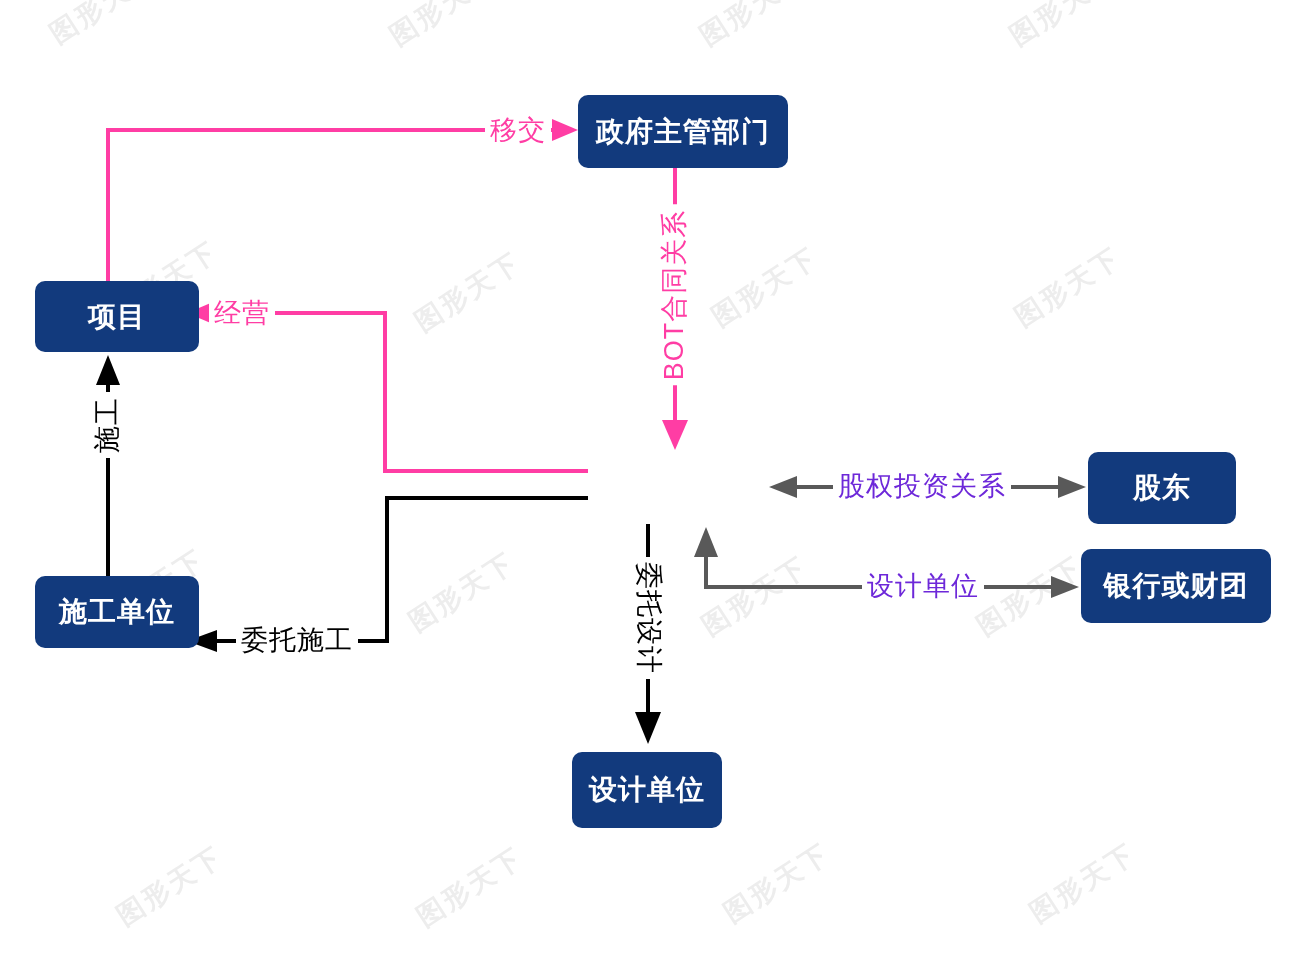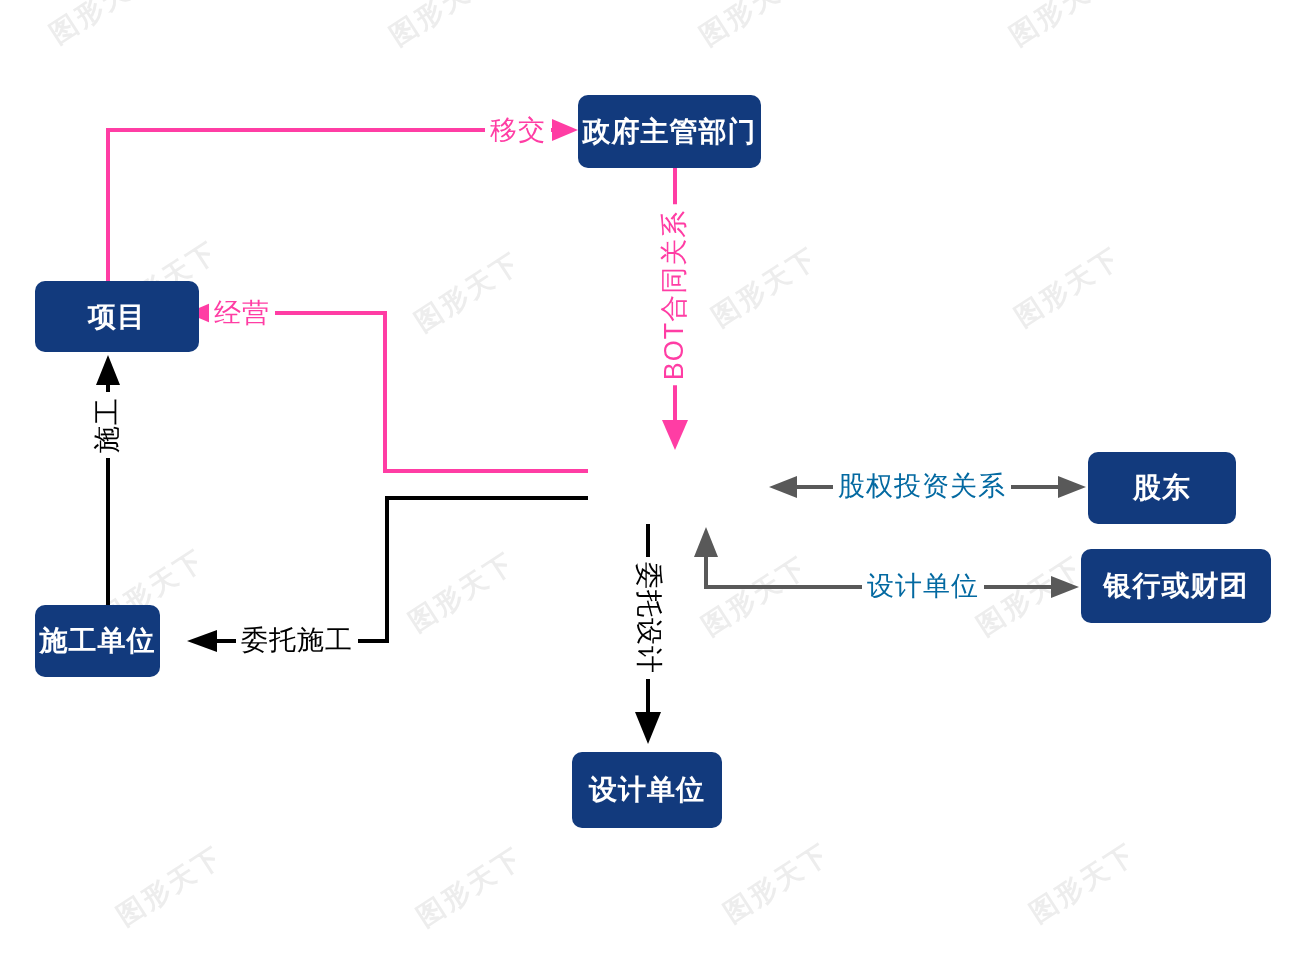--- a/index.html
+++ b/index.html
@@ -109,7 +109,7 @@
   <div class="arr arr-right-gray" style="left:1051px;top:576px"></div>
   <span class="edge-label lbl-gray center-anchor" style="left:923px;top:587px">设计单位</span>
 
-  <div class="node" style="left:578px;top:95px;width:183px;height:73px">
+  <div class="node" style="left:578px;top:95px;width:210px;height:73px">
     <span>政府主管部门</span>
   </div>
   <div class="node" style="left:35px;top:281px;width:164px;height:71px">

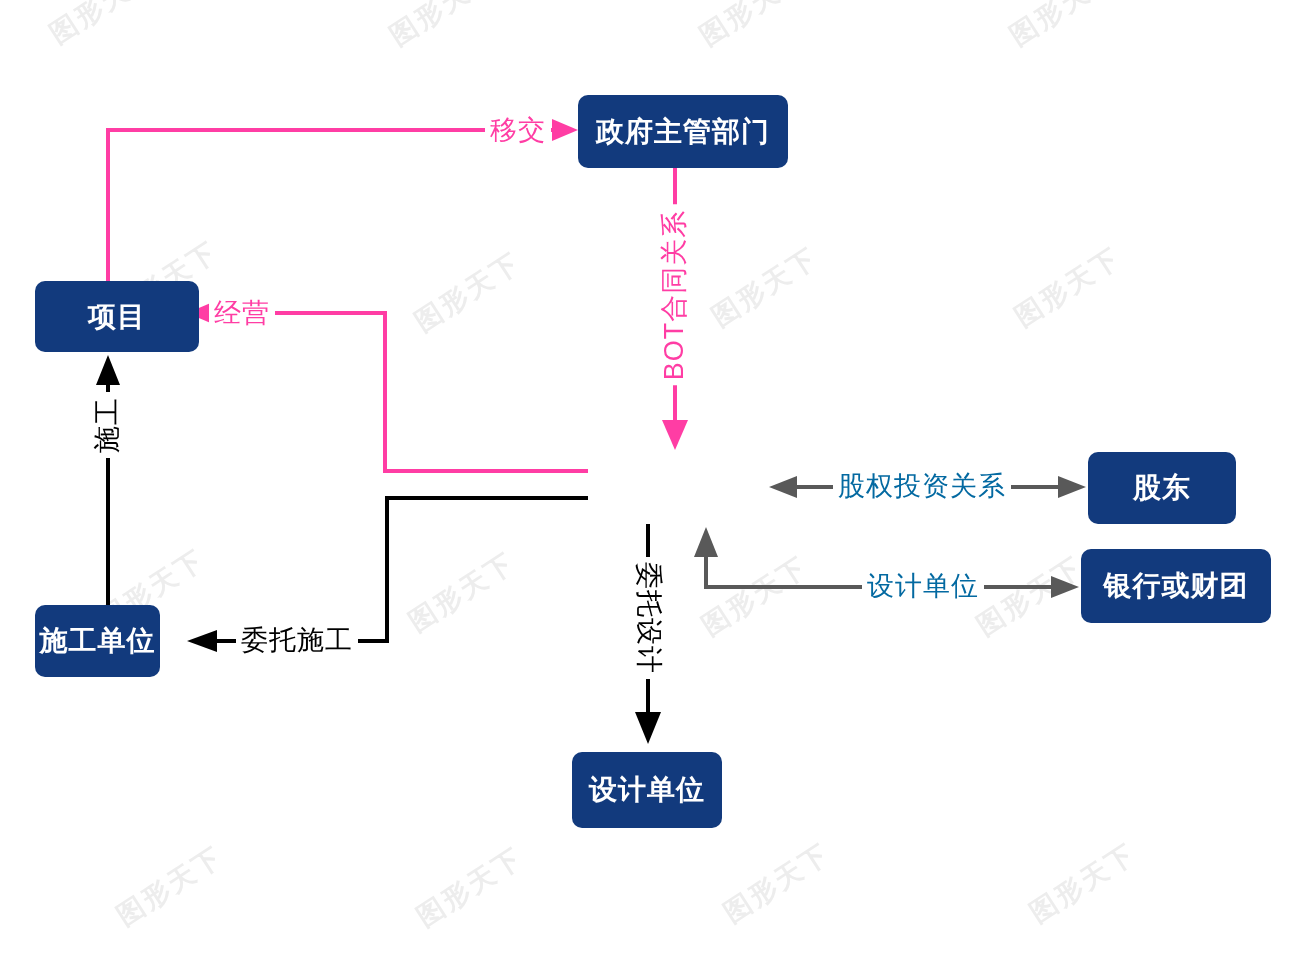--- a/index.html
+++ b/index.html
@@ -35,7 +35,7 @@
   }
   .lbl-pink{color:#ff3da4;}
   .lbl-black{color:#000000;}
-  .lbl-gray{color:#0369a1;text-align:right;}
+  .lbl-gray{color:#6d28d9;text-align:right;}
   .rot-ccw{transform:translate(-50%,-50%) rotate(-90deg);}
   .rot-cw{transform:translate(-50%,-50%) rotate(90deg);}
   .center-anchor{transform:translate(-50%,-50%);}

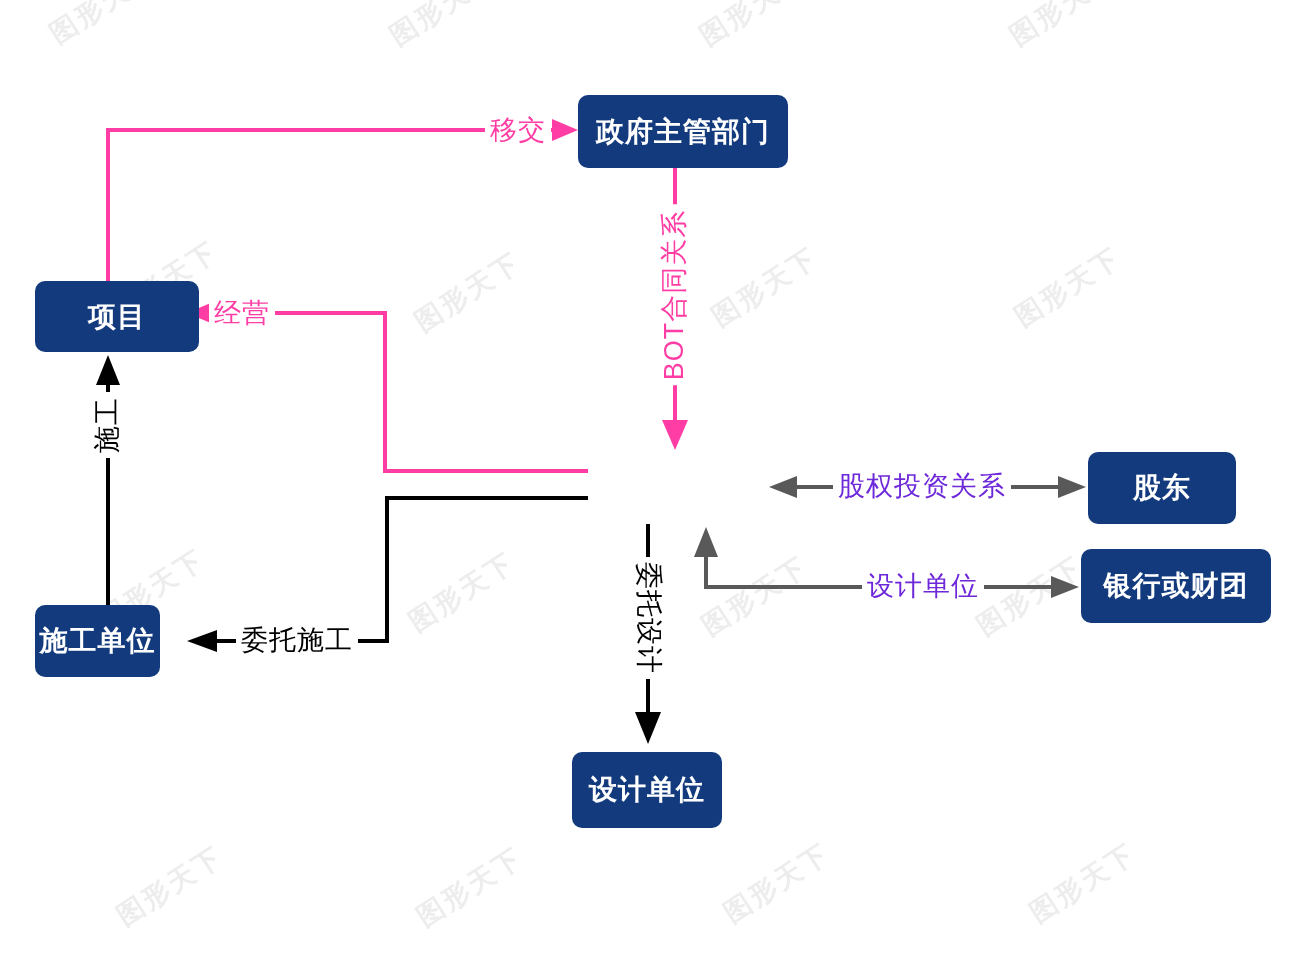--- a/index.html
+++ b/index.html
@@ -121,7 +121,7 @@
   <div class="node" style="left:1081px;top:549px;width:190px;height:74px">
     <span>银行或财团</span>
   </div>
-  <div class="node" style="left:35px;top:605px;width:125px;height:72px">
+  <div class="node" style="left:35px;top:576px;width:164px;height:72px">
     <span>施工单位</span>
   </div>
   <div class="node" style="left:572px;top:752px;width:150px;height:76px">

